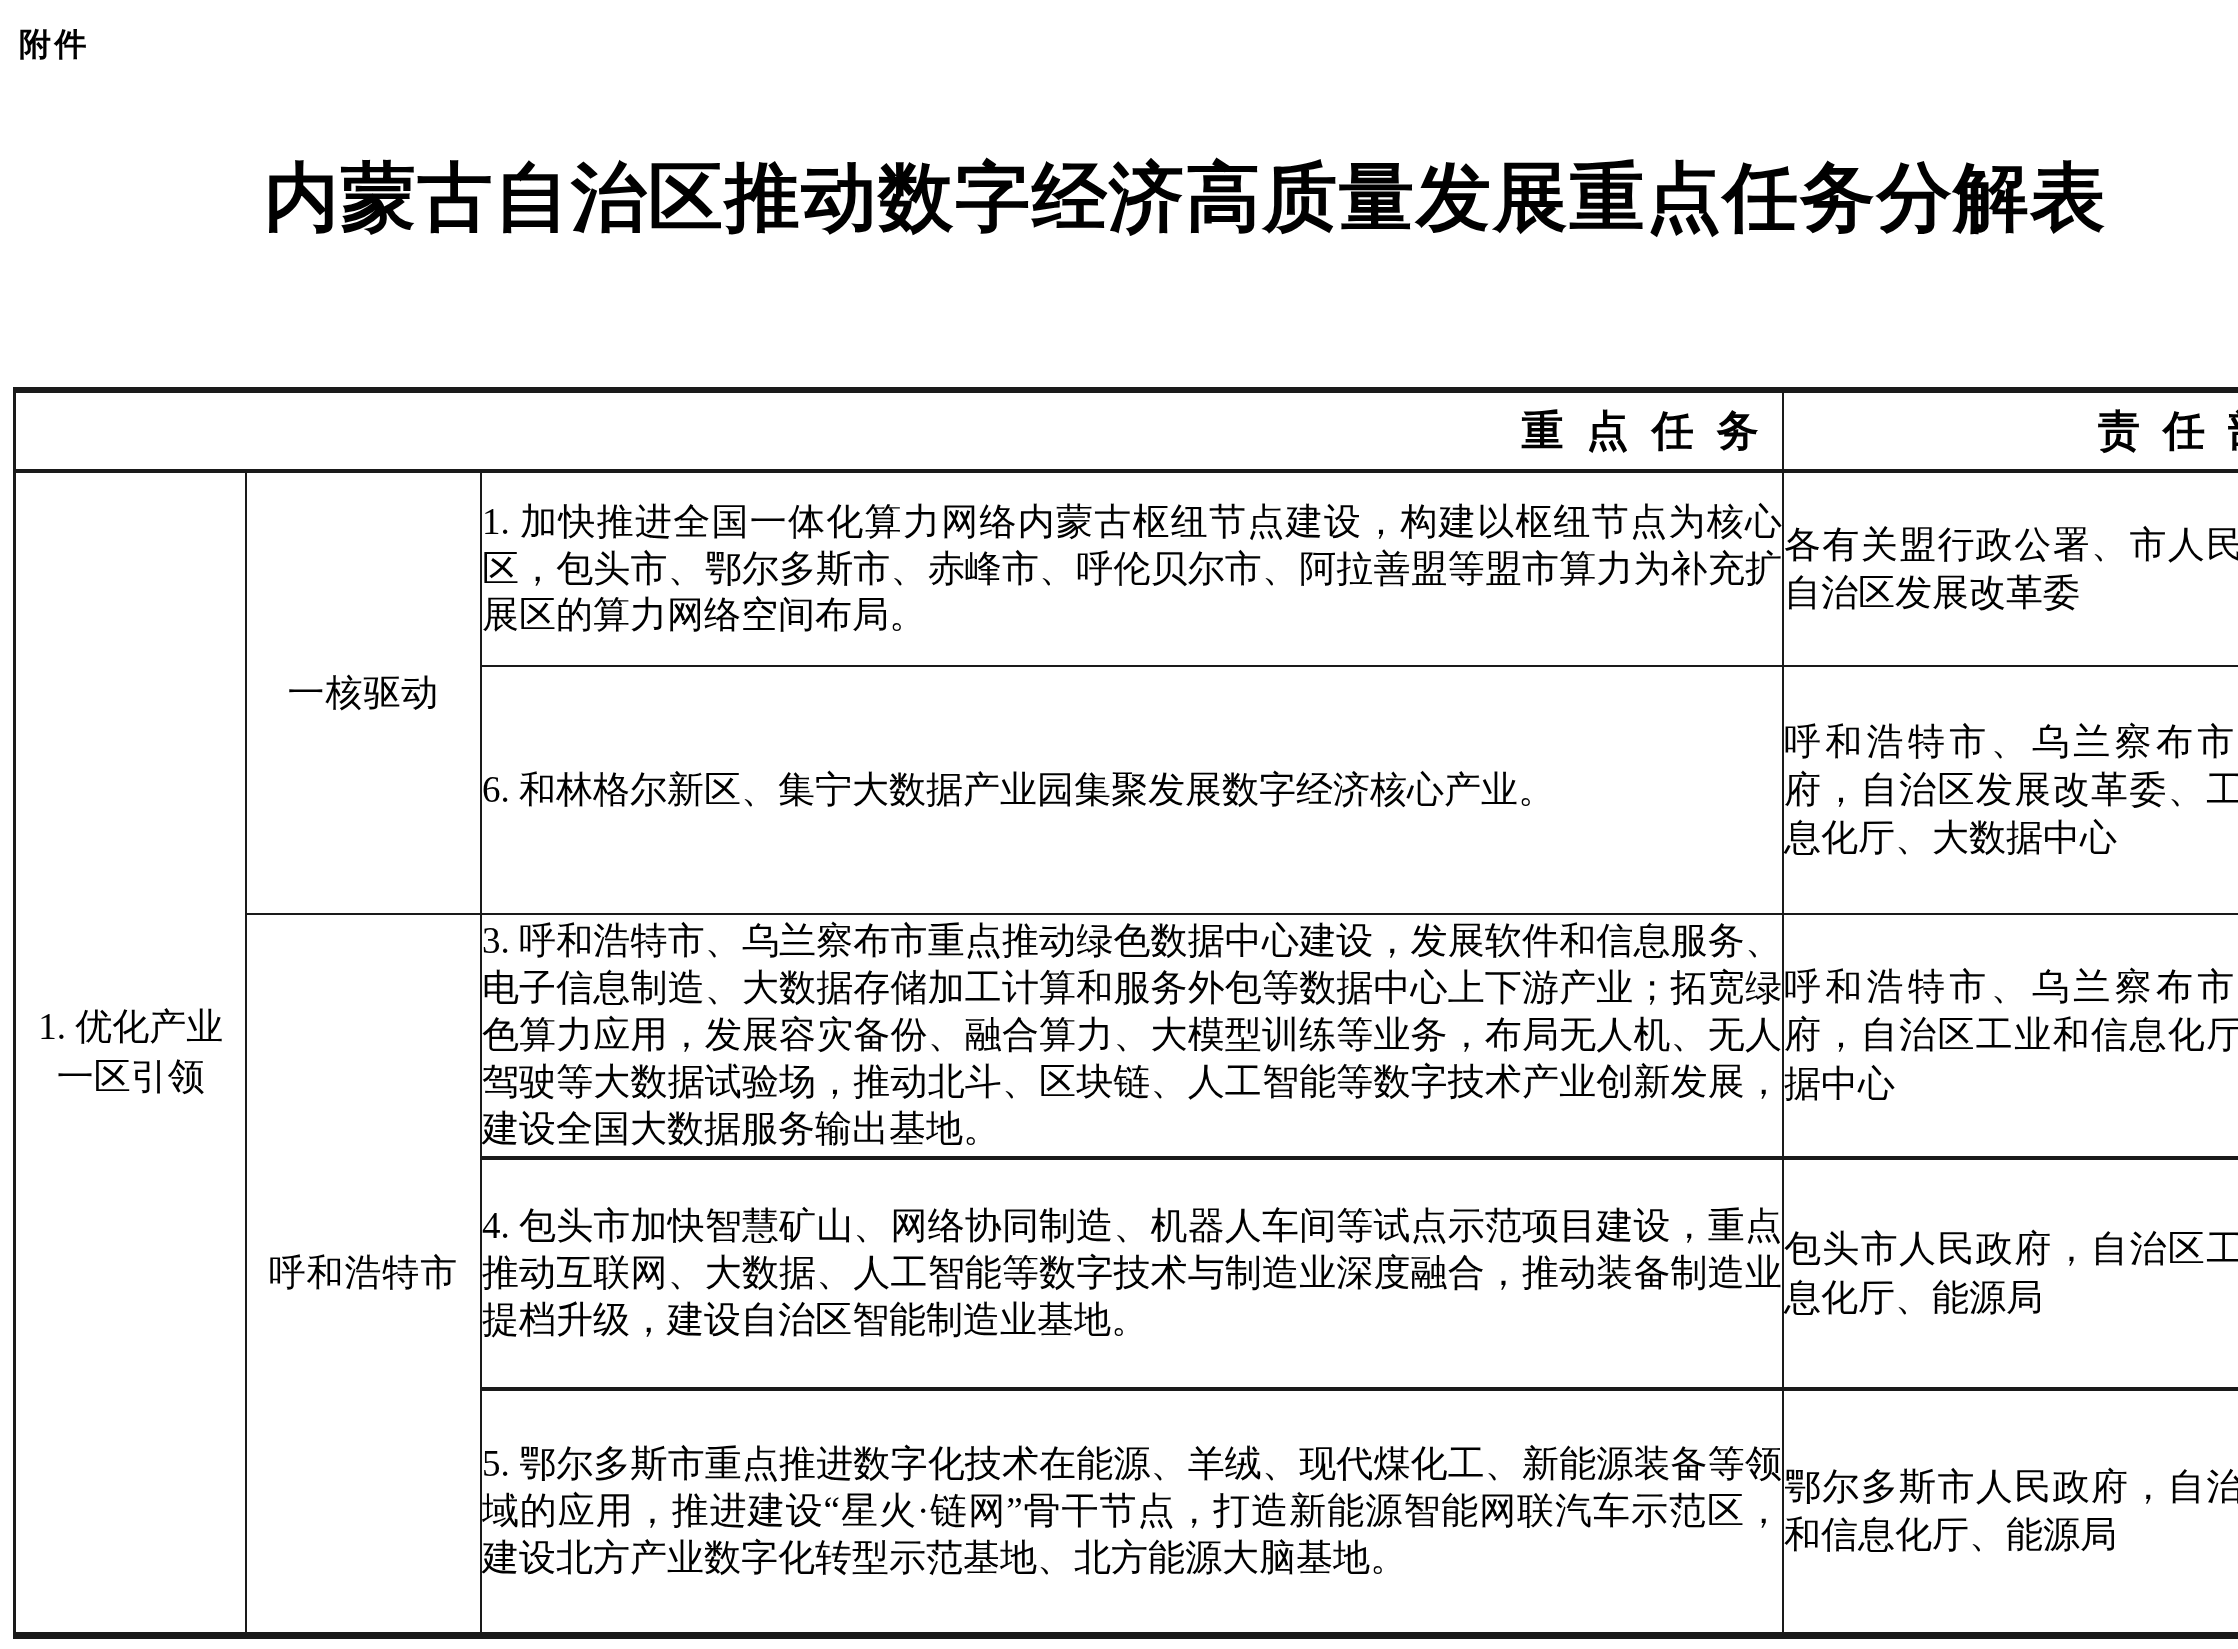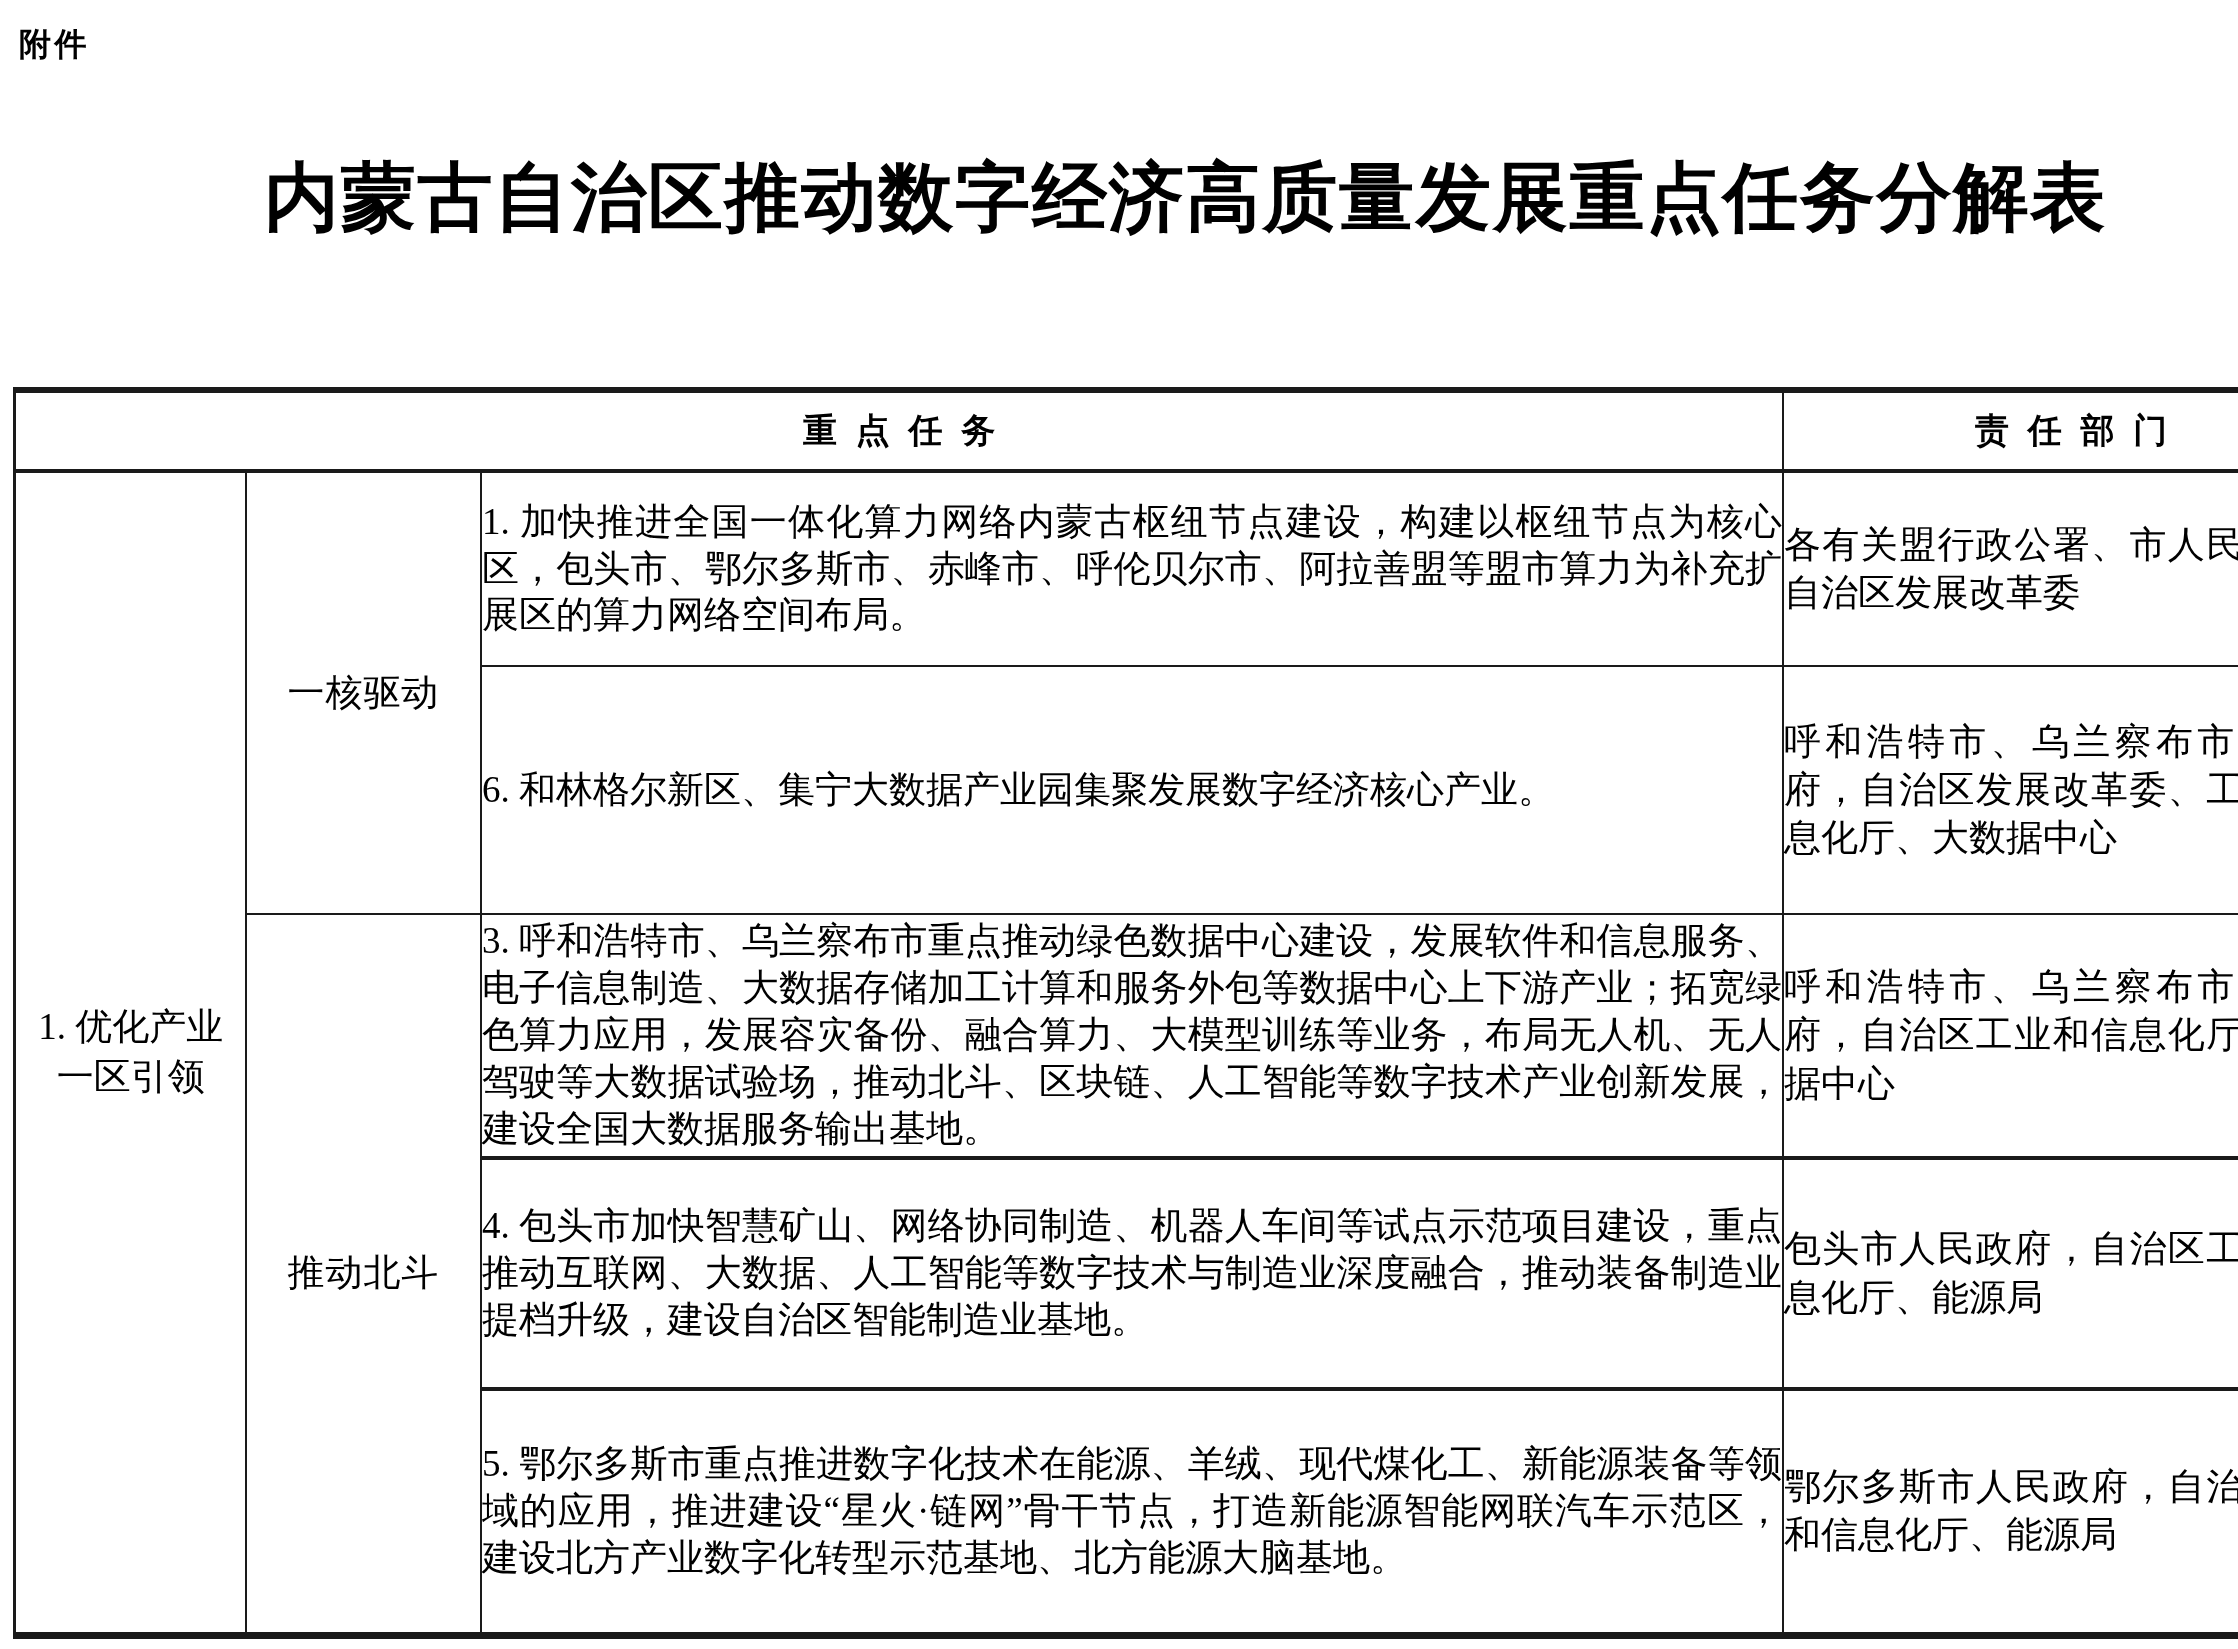--- a/index.html
+++ b/index.html
@@ -60,9 +60,9 @@
   tr.r5 { height: 246px; }
   tr.r-header th {
     border-bottom: 4.9px solid #1a1a1a;
-    font-size: 34px;
+    font-size: 42px;
     font-weight: bold;
-    text-align: center;
+    text-align: right;
     letter-spacing: 0.55em;
     text-indent: 0.55em;
   }

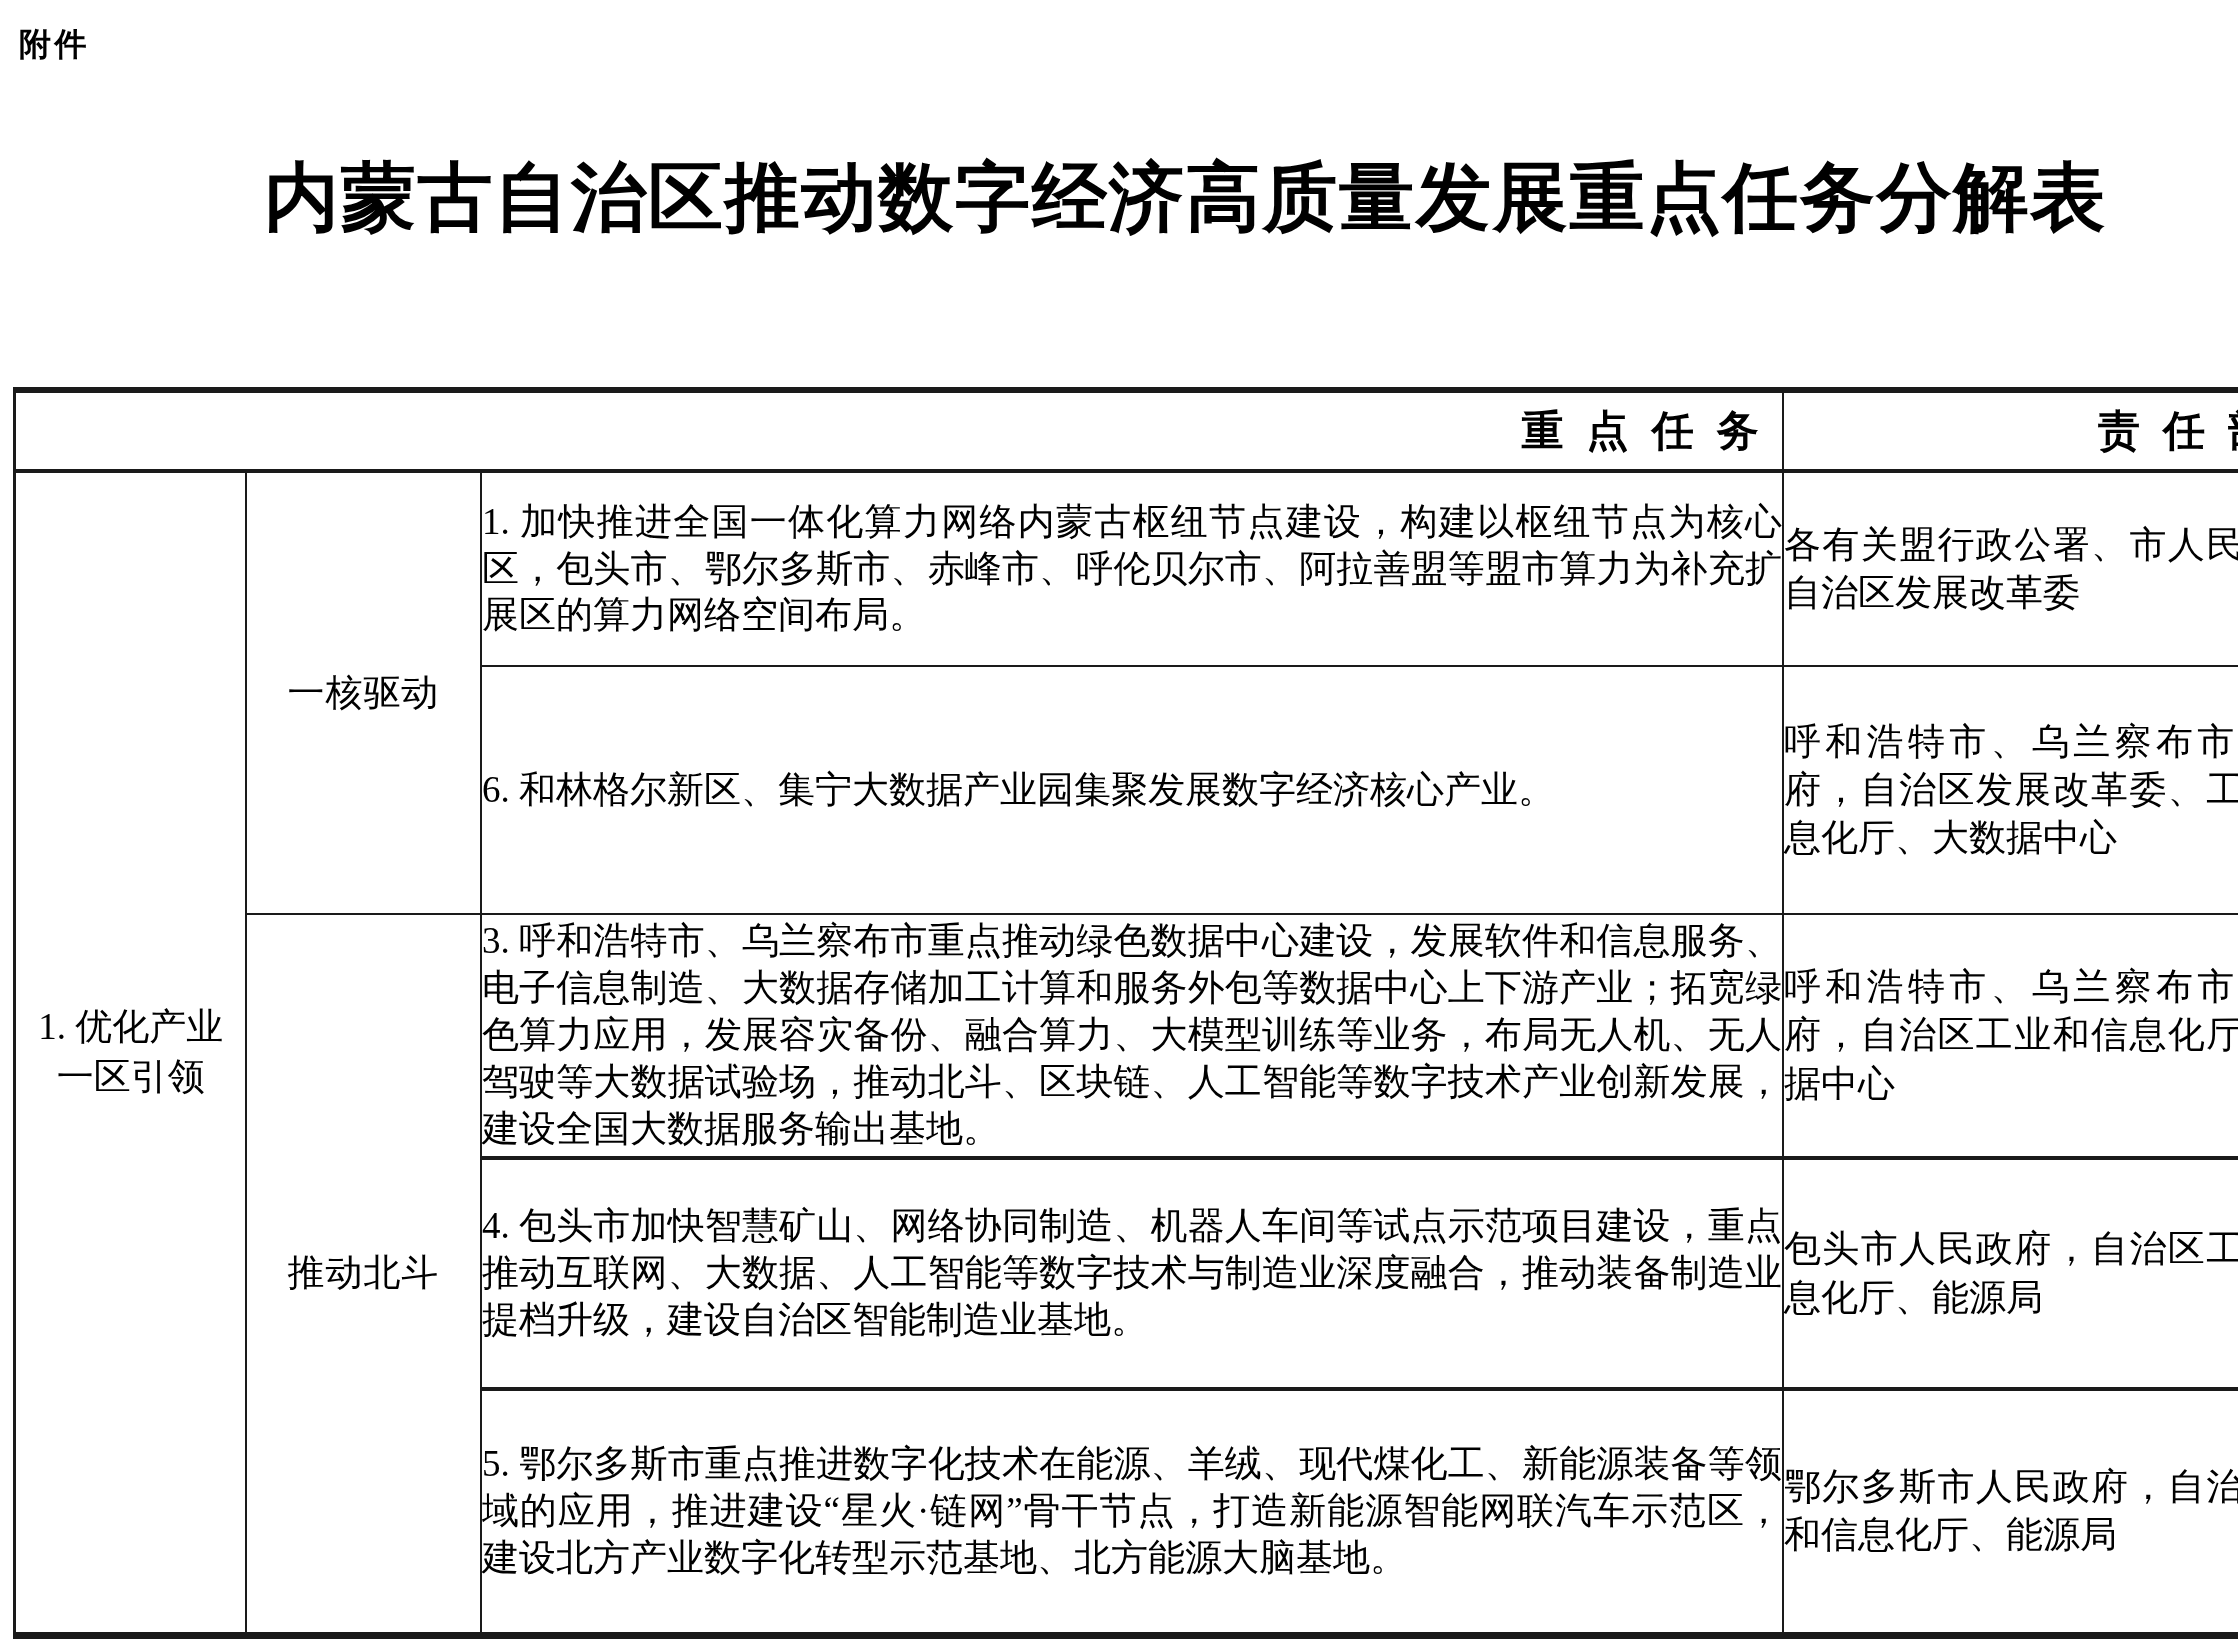--- a/index.html
+++ b/index.html
@@ -126,7 +126,7 @@
     </tr>
 
     <tr class="r3">
-      <td rowspan="3" class="sub-cell">推动北斗</td>
+      <td rowspan="3" class="sub-cell">呼和浩特市</td>
       <td class="task-cell">3. 呼和浩特市、乌兰察布市重点推动绿色数据中心建设，发展软件和信息服务、电子信息制造、大数据存储加工计算和服务外包等数据中心上下游产业；拓宽绿色算力应用，发展容灾备份、融合算力、大模型训练等业务，布局无人机、无人驾驶等大数据试验场，推动北斗、区块链、人工智能等数字技术产业创新发展，建设全国大数据服务输出基地。</td>
       <td class="dept-cell">呼和浩特市、乌兰察布市人民政府，自治区工业和信息化厅、大数据中心</td>
     </tr>

